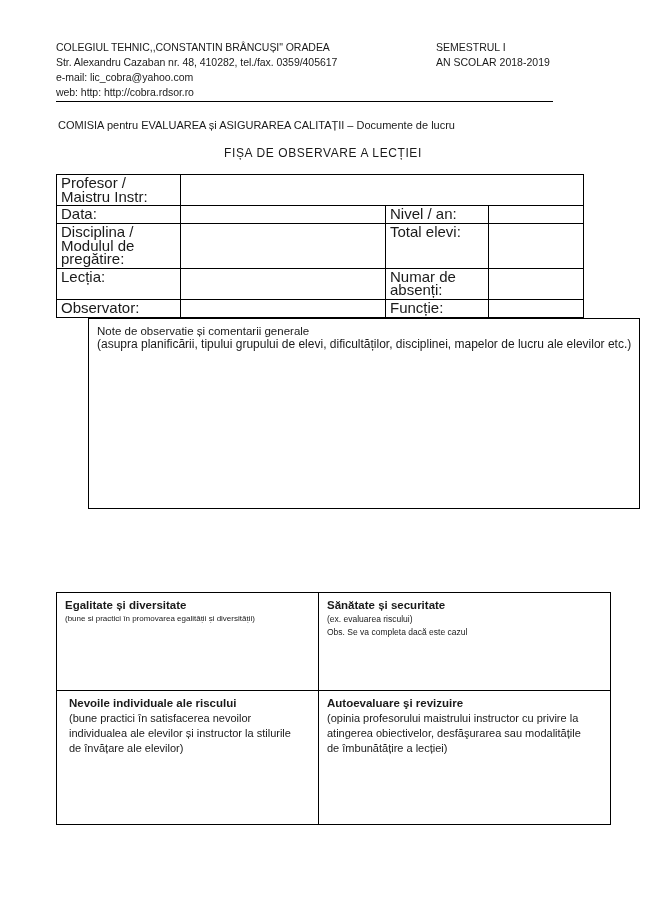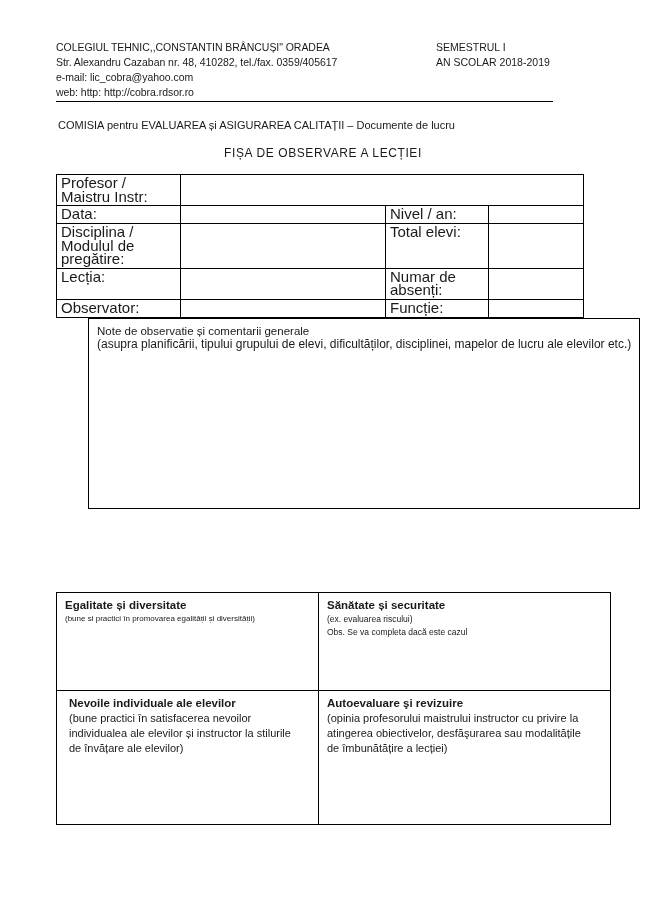--- a/index.html
+++ b/index.html
@@ -264,7 +264,7 @@
       </tr>
       <tr class="row-bottom">
         <td>
-          <div class="cell-title indent">Nevoile individuale ale elevilor</div>
+          <div class="cell-title indent">Nevoile individuale ale riscului</div>
           <div class="cell-sub-large indent">(bune practici în satisfacerea nevoilor</div>
           <div class="cell-sub-large indent">individualea ale elevilor și instructor la stilurile</div>
           <div class="cell-sub-large indent">de învățare ale elevilor)</div>

